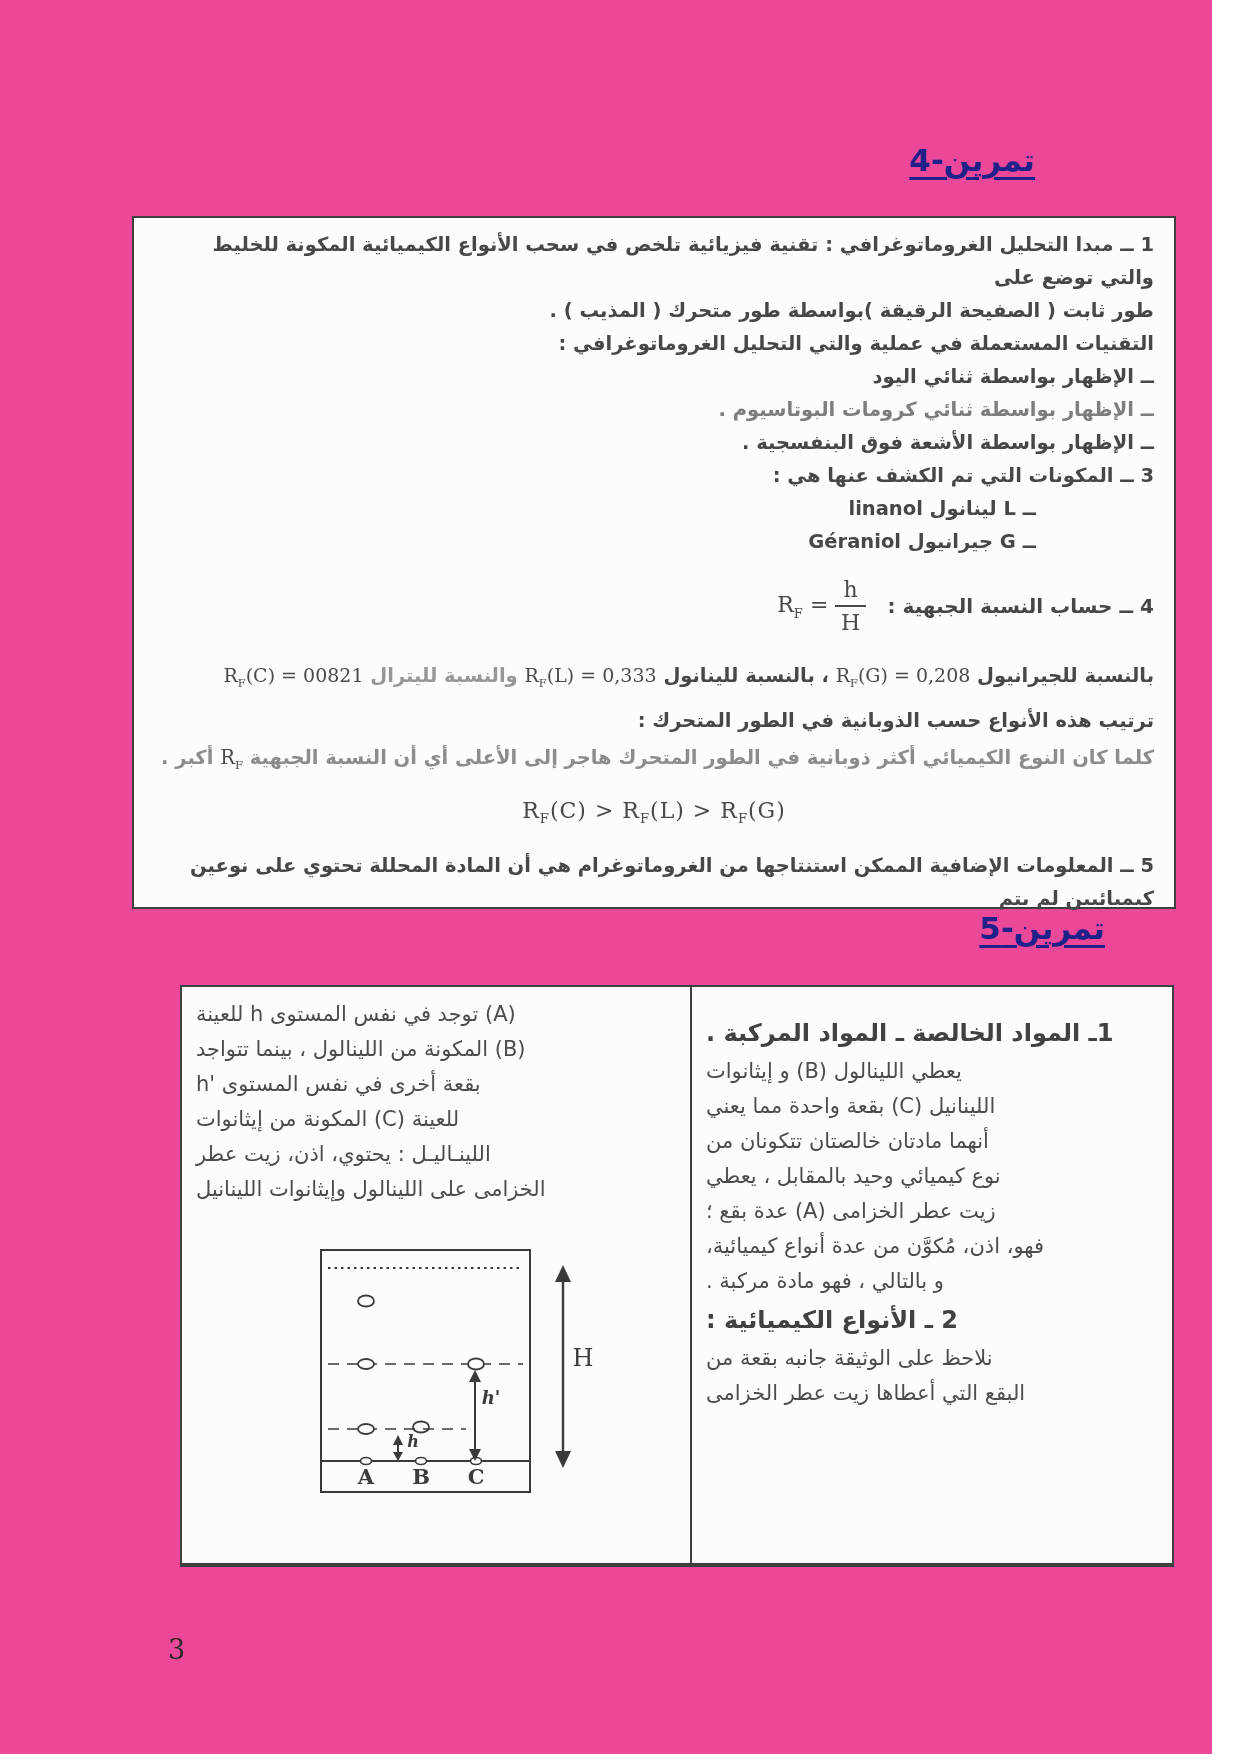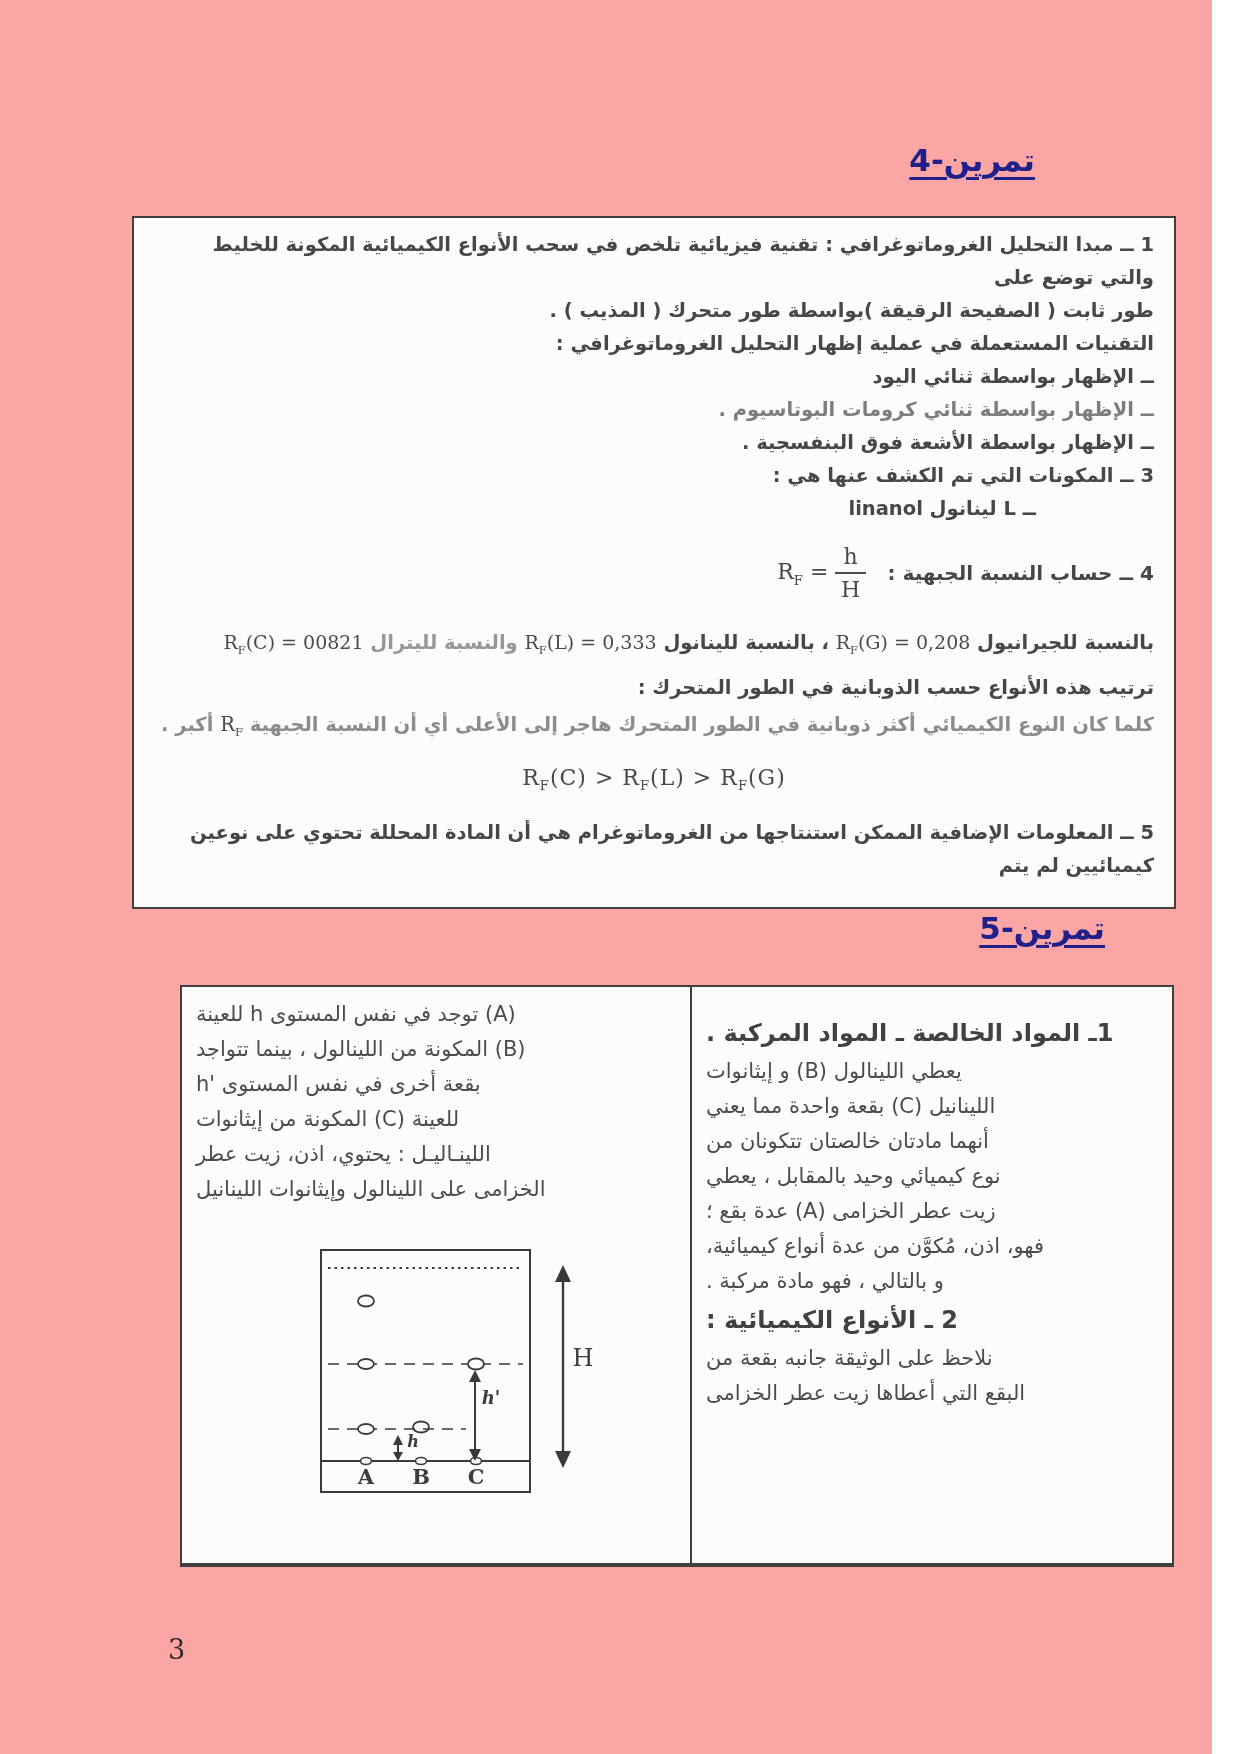--- a/index.html
+++ b/index.html
@@ -3,7 +3,7 @@
 <meta charset="utf-8">
 <style>
   html,body{margin:0;padding:0;background:#ffffff;}
-  .page{position:relative;width:1212px;height:1754px;background:#fca5a5;
+  .page{position:relative;width:1212px;height:1754px;background:#ec4899;
         font-family:"DejaVu Sans",sans-serif;overflow:hidden;}
 
   

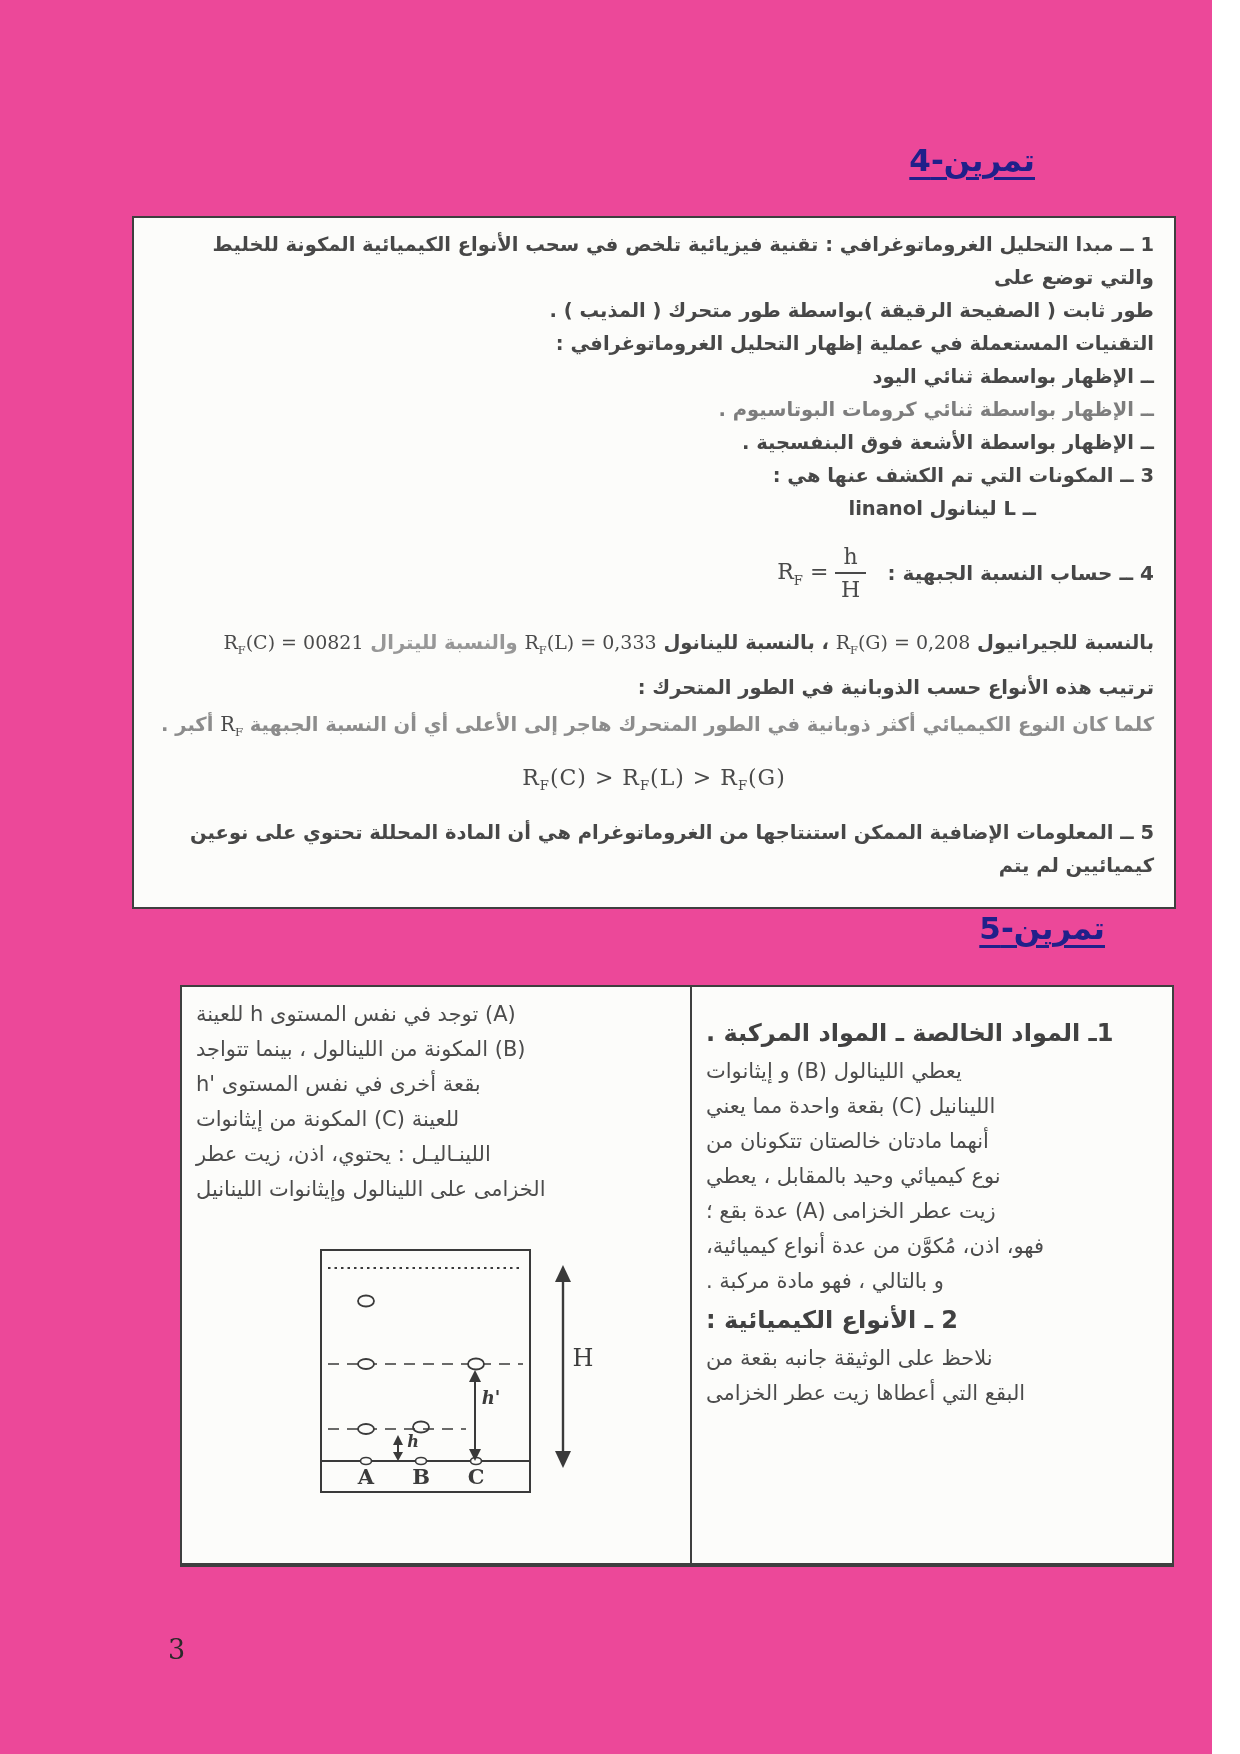--- a/index.html
+++ b/index.html
@@ -72,7 +72,7 @@
   <div class="box box1">
     <p class="ln">1 ــ مبدا التحليل الغروماتوغرافي : تقنية فيزيائية تلخص في سحب الأنواع الكيميائية المكونة للخليط والتي توضع على</p>
     <p class="ln">طور ثابت ( الصفيحة الرقيقة )بواسطة طور متحرك ( المذيب ) .</p>
-    <p class="ln">التقنيات المستعملة في عملية إظهار التحليل الغروماتوغرافي :</p>
+    <p class="ln">التقنيات المستعملة في عملية والتي التحليل الغروماتوغرافي :</p>
     <p class="ln">ــ الإظهار بواسطة ثنائي اليود</p>
     <p class="ln lighter">ــ الإظهار بواسطة ثنائي كرومات البوتاسيوم .</p>
     <p class="ln">ــ الإظهار بواسطة الأشعة فوق البنفسجية .</p>

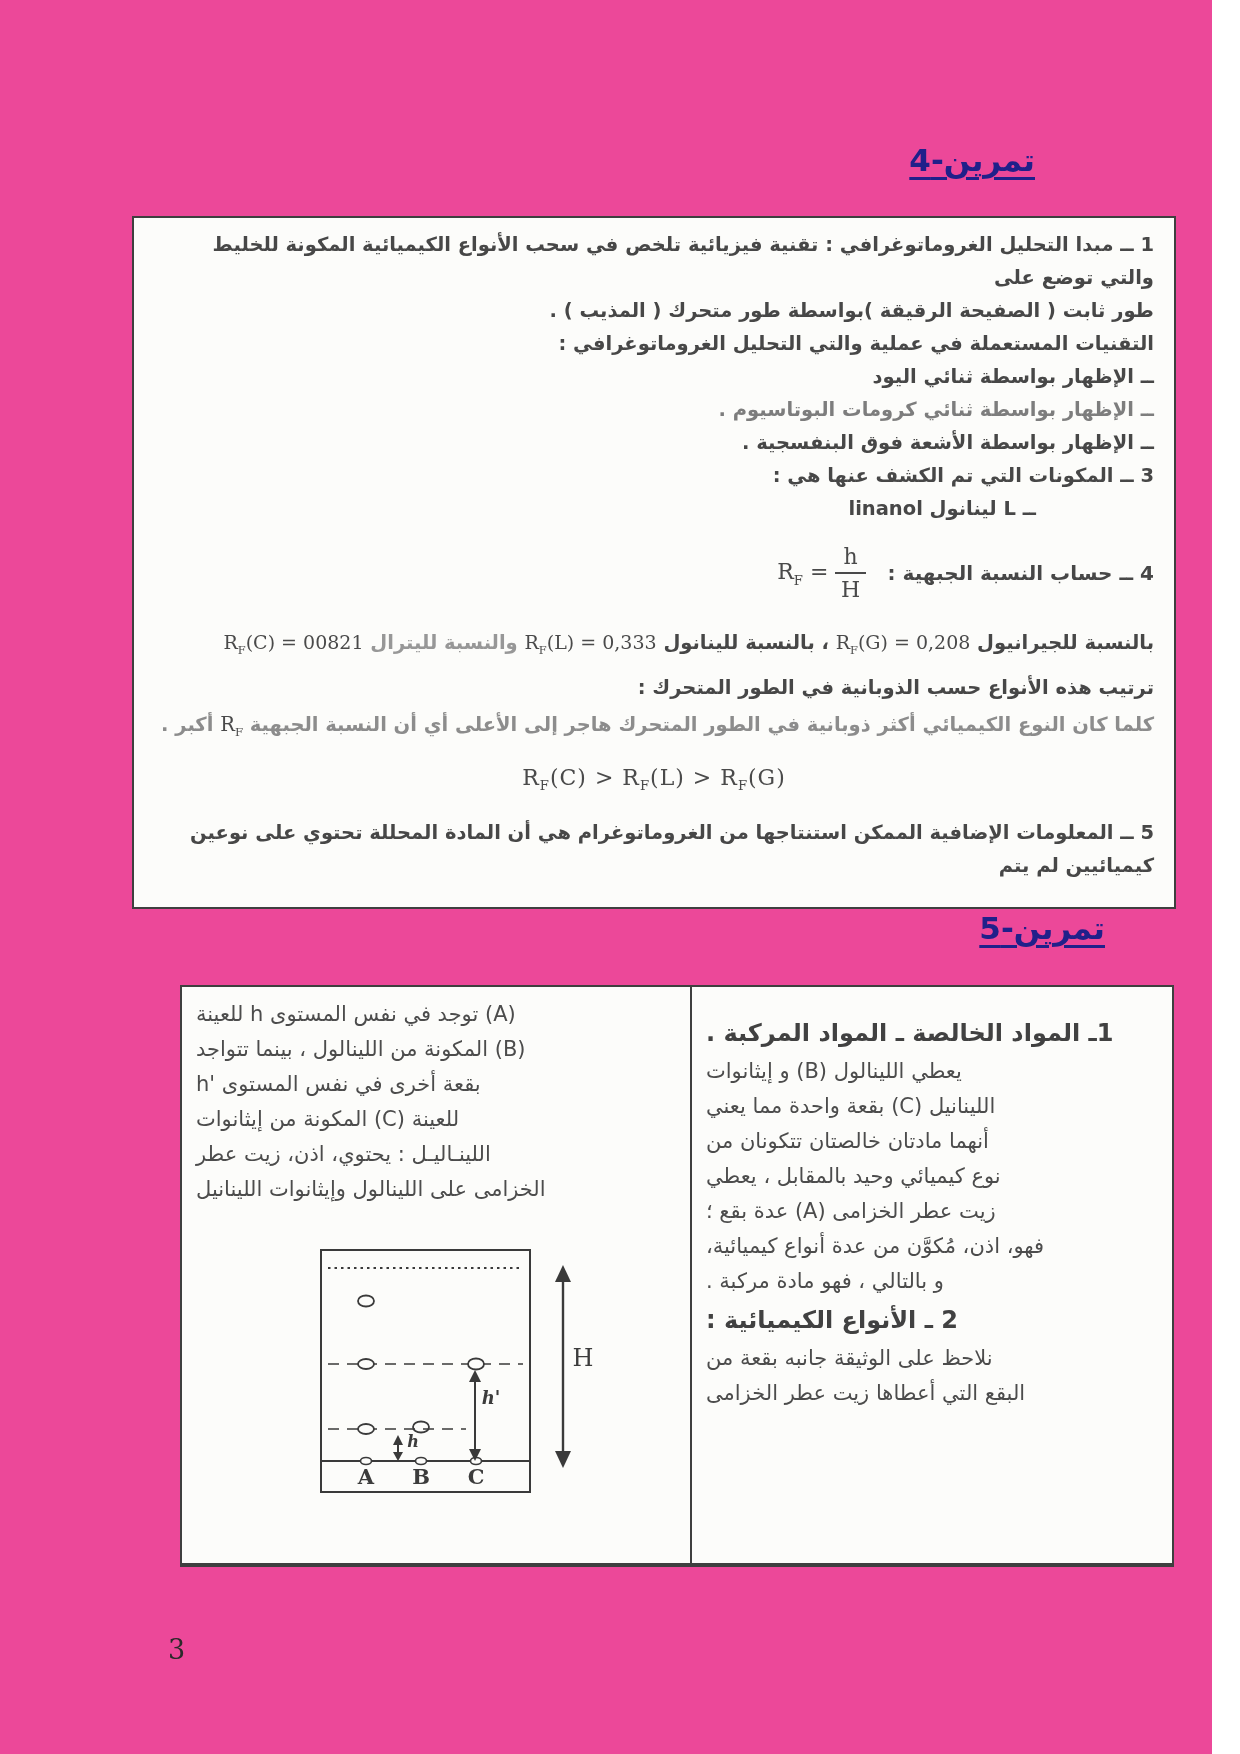--- a/index.html
+++ b/index.html
@@ -78,6 +78,7 @@
     <p class="ln">ــ الإظهار بواسطة الأشعة فوق البنفسجية .</p>
     <p class="ln">3 ــ المكونات التي تم الكشف عنها هي :</p>
     <p class="ln indent">ــ L لينانول linanol</p>
+    <p class="ln indent">ــ G جيرانيول Géraniol</p>
 
     <div class="formula-row">
       <span class="ar">4 ــ حساب النسبة الجبهية :</span>

